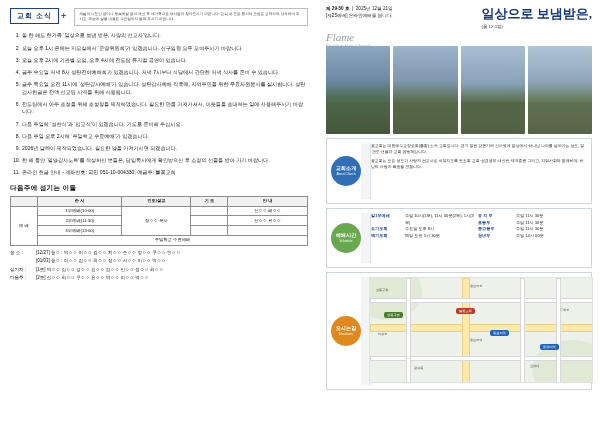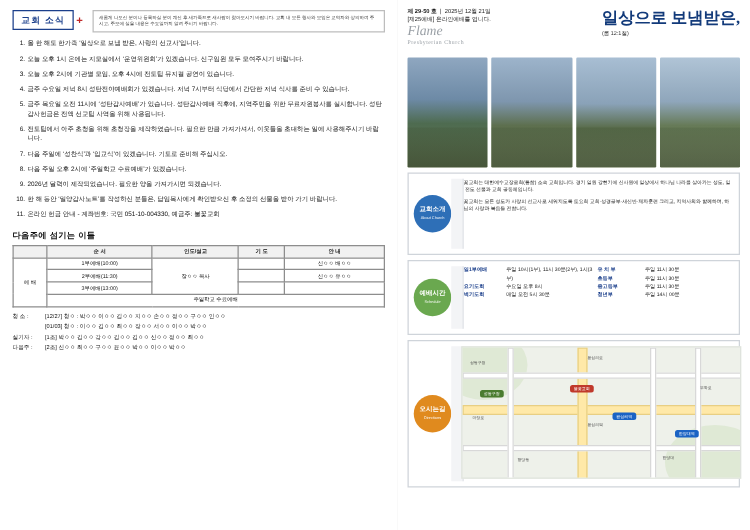--- a/index.html
+++ b/index.html
@@ -93,7 +93,7 @@
   }
   .issue .strong{font-weight:bold;}
   .flame{
-    margin-top:0;
+    margin-top:12px;
     font-family:"Liberation Serif", serif;
     font-size:11px;color:#9aa0a6;font-style:italic;line-height:1;
   }

